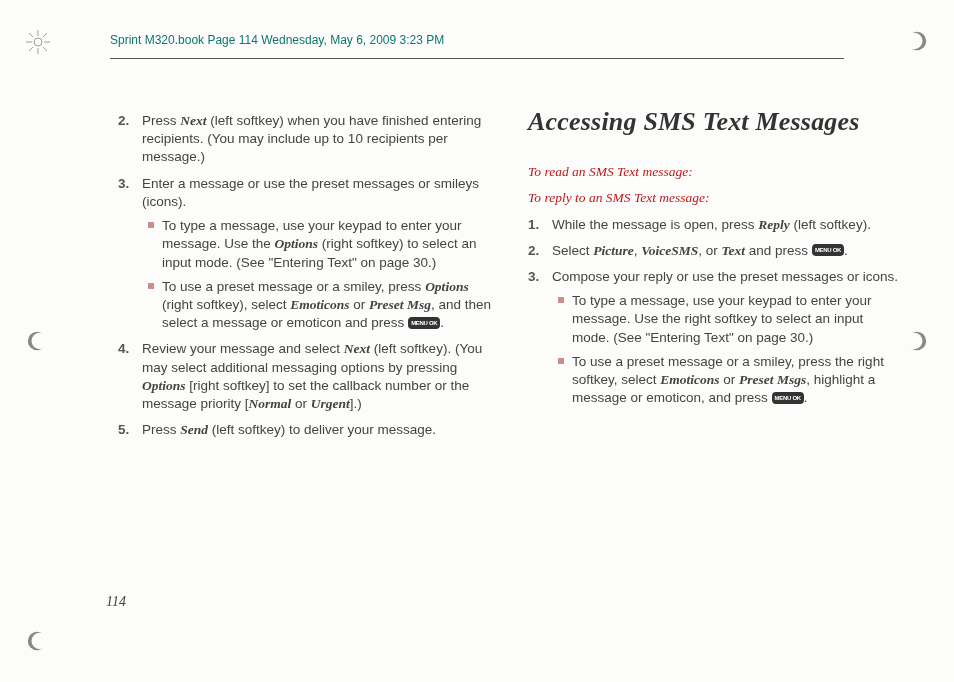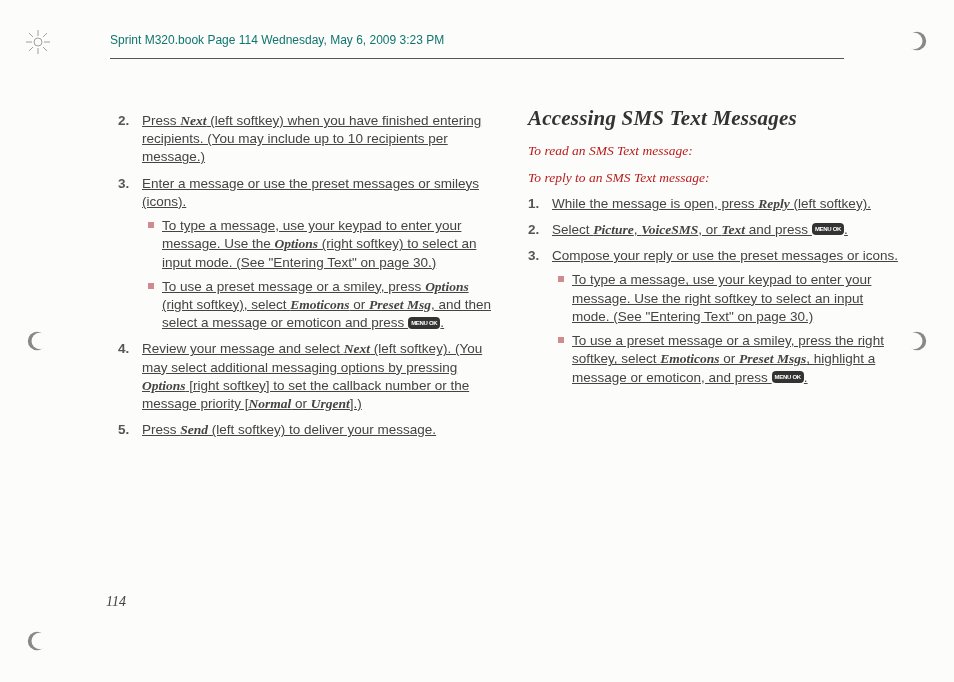--- a/index.html
+++ b/index.html
@@ -98,7 +98,6 @@
       margin: 8px 0;
       position: relative;
       padding-left: 6px;
-      text-decoration: underline;
     }
     ol.steps > li::before {
       content: counter(step) ".";

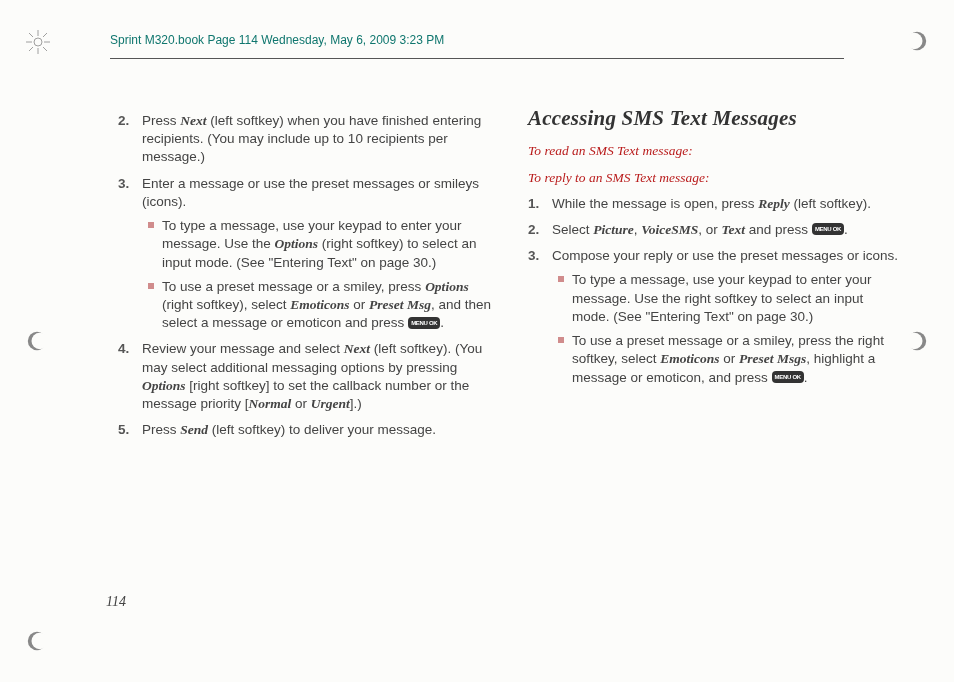--- a/index.html
+++ b/index.html
@@ -73,9 +73,9 @@
       font-family: Georgia, 'Times New Roman', serif;
       font-style: italic;
       font-weight: 600;
-      font-size: 21px;
+      font-size: 26px;
       color: #333;
-      margin: 0 0 10px 0;
+      margin: 0 0 24px 0;
       letter-spacing: 0.2px;
     }
     .sub {

